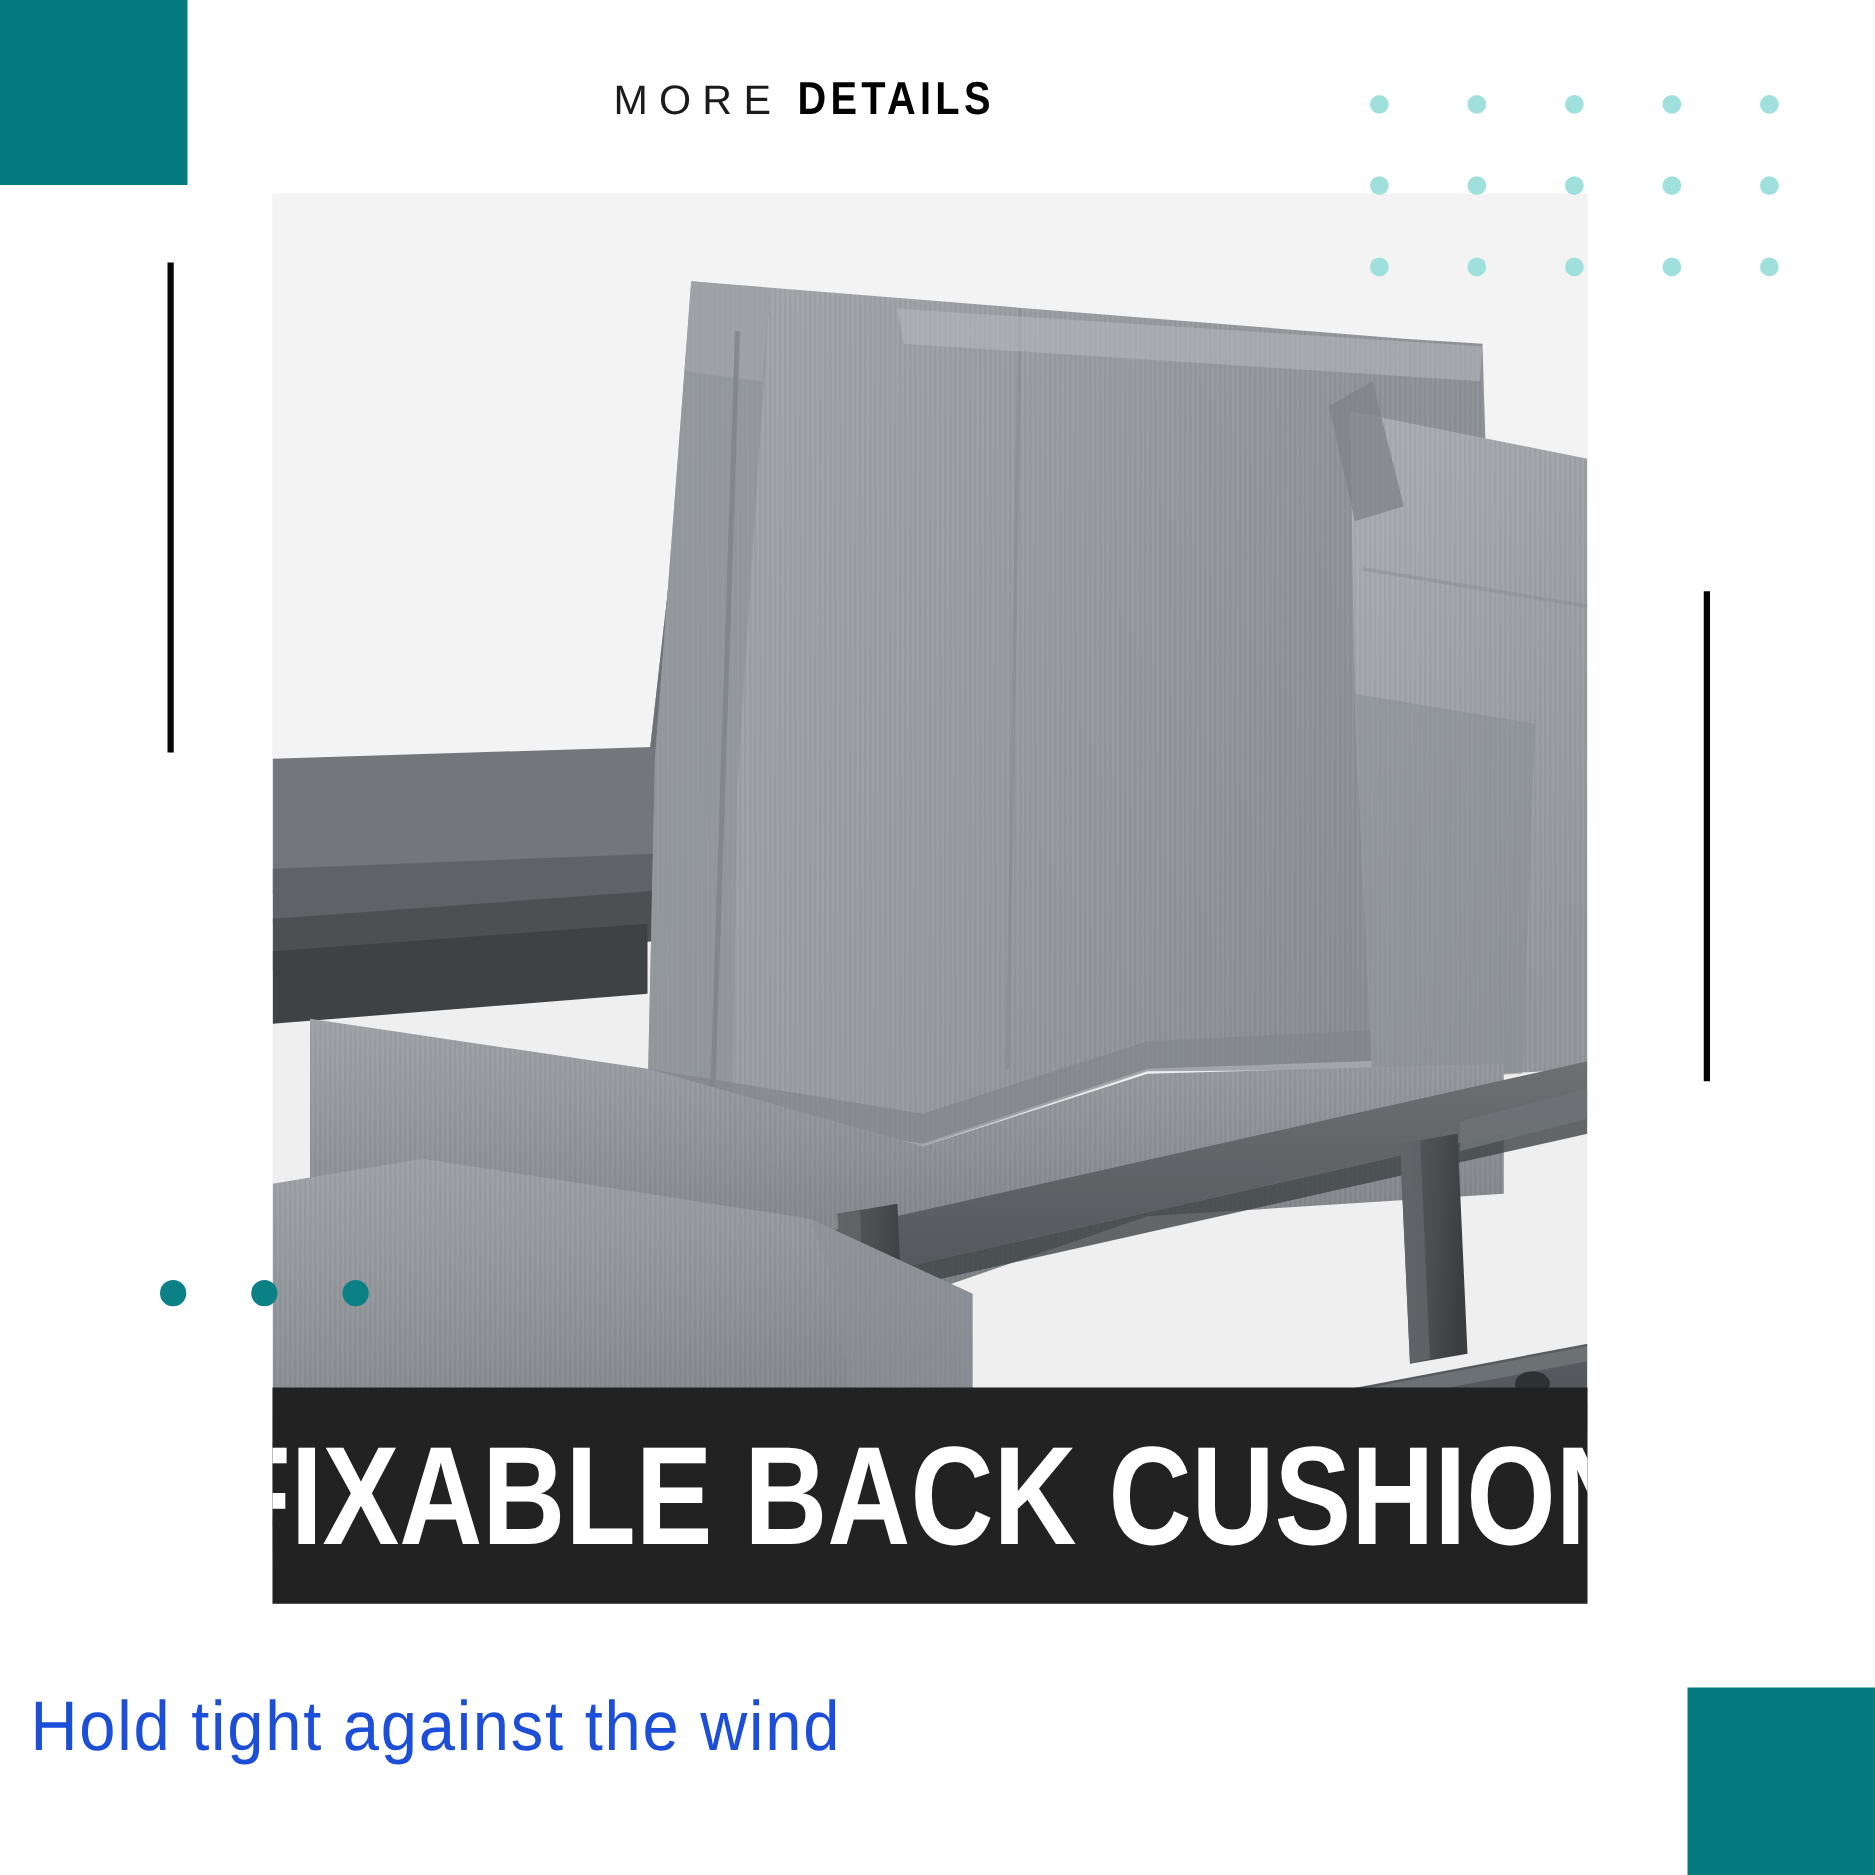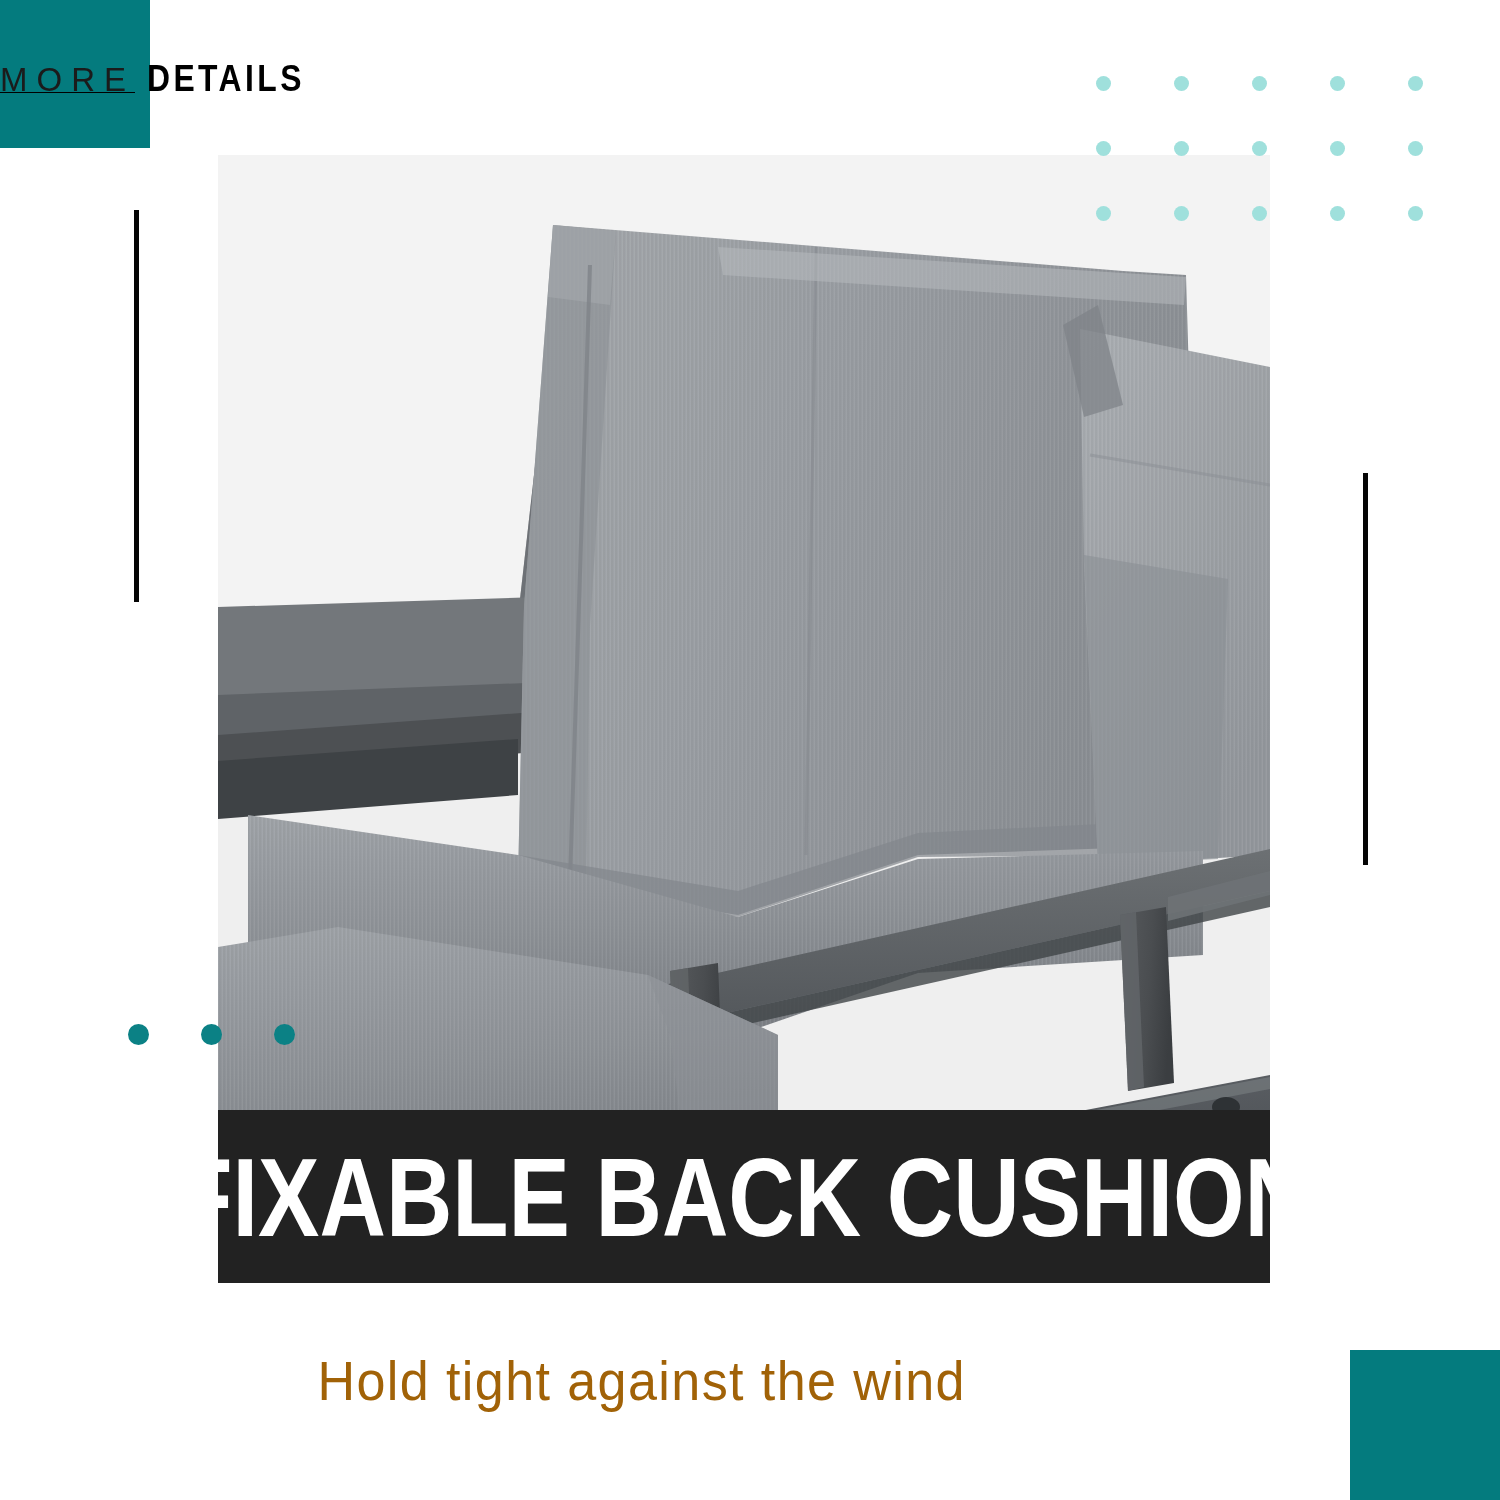--- a/index.html
+++ b/index.html
@@ -79,9 +79,8 @@
     position: absolute;
     left: 0; top: 58px;
     width: 1312px;
-    text-align: left;
+    text-align: center;
     white-space: nowrap;
-    text-decoration: underline;
   }
   .header .word-light {
     font-family: "Liberation Sans", sans-serif;

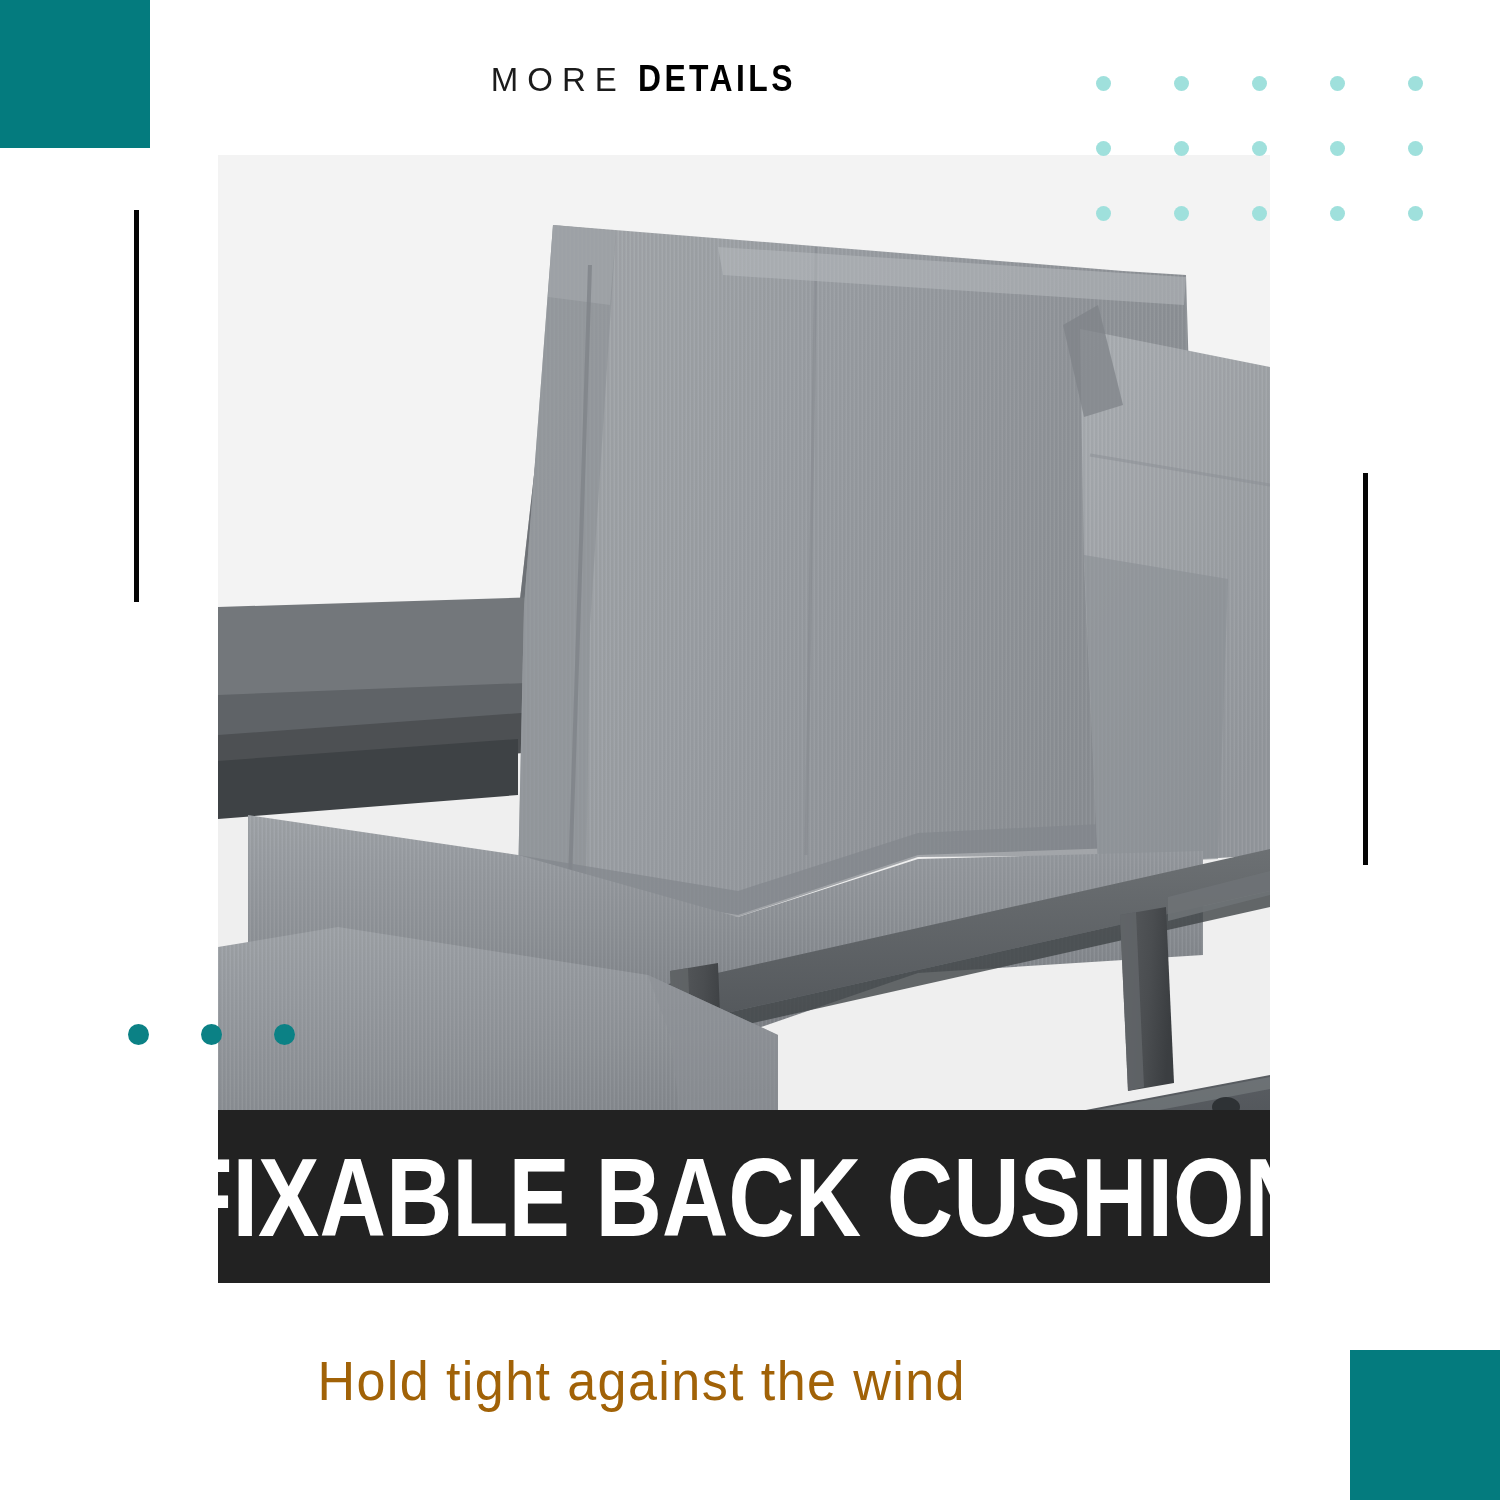--- a/index.html
+++ b/index.html
@@ -139,11 +139,10 @@
     position: absolute;
     left: 0; top: 1348px;
     width: 1284px;
-    text-align: center;
     font-family: "Liberation Sans Narrow", "Liberation Sans", sans-serif;
     font-size: 56px;
     font-weight: 300;
-    color: #a16207;
+    color: #1d4ed8;
     letter-spacing: 1.5px;
     white-space: nowrap;
   }

